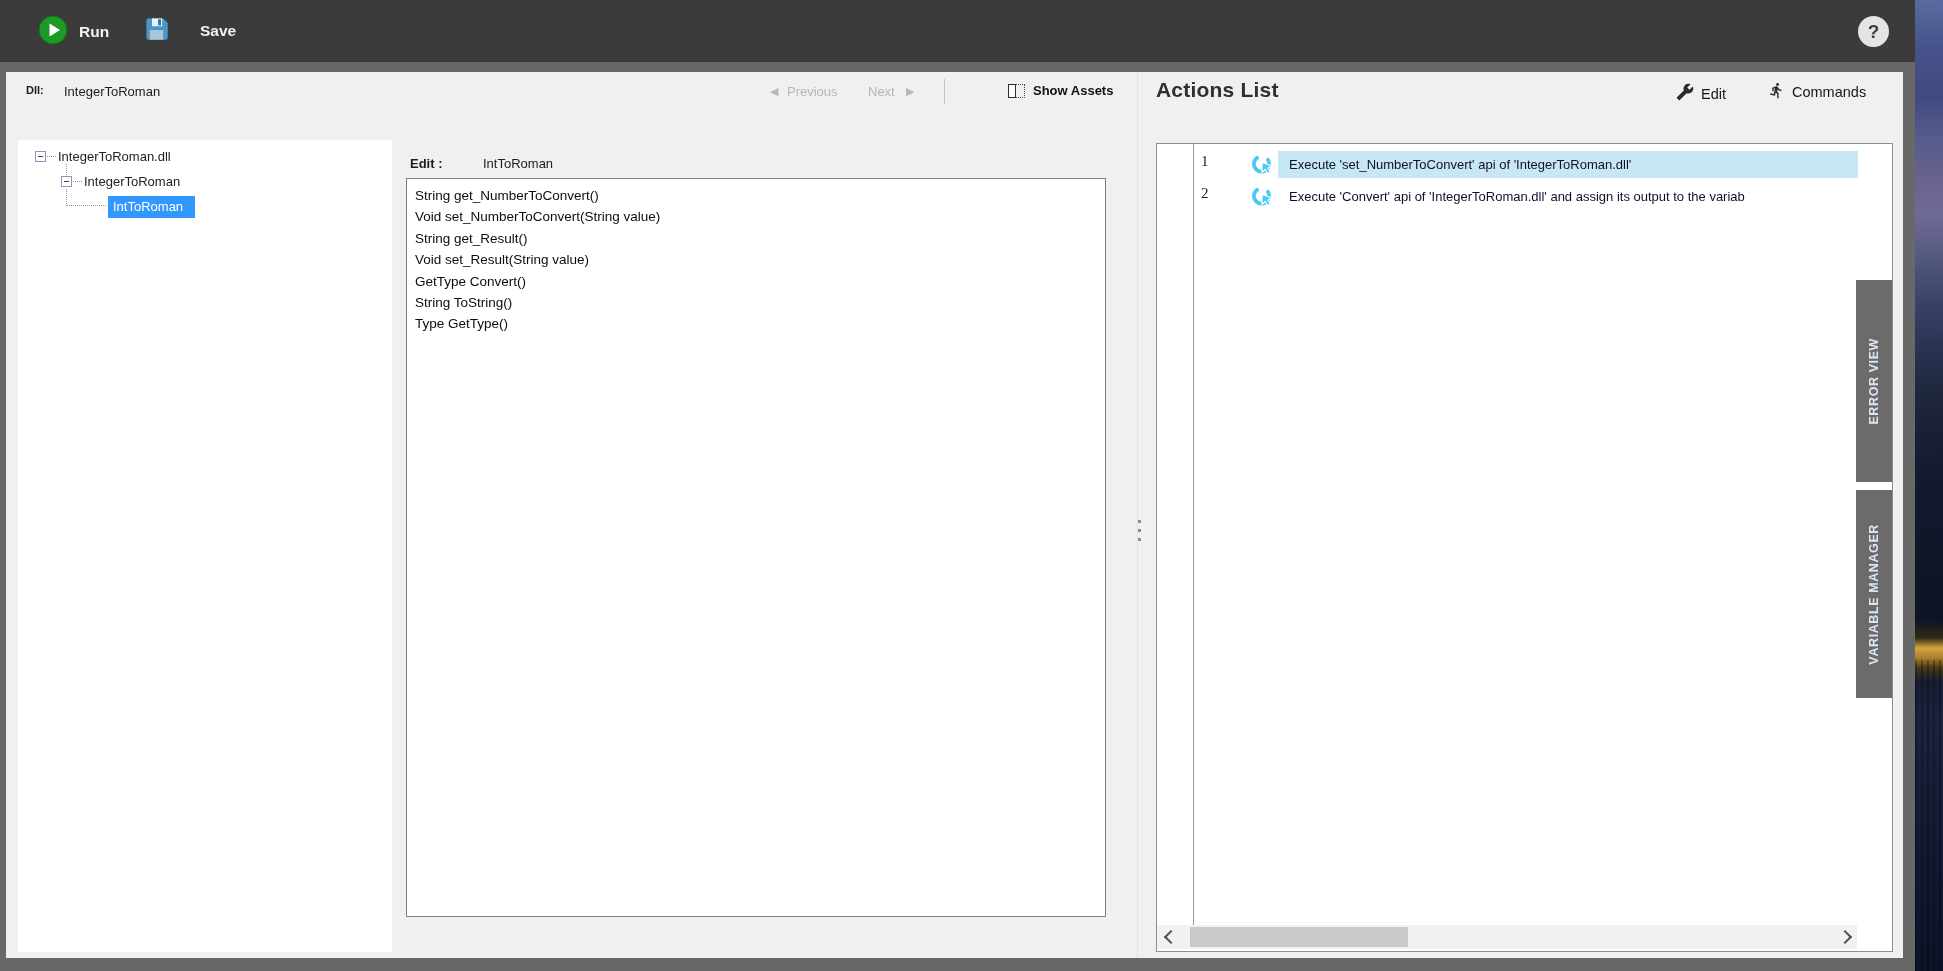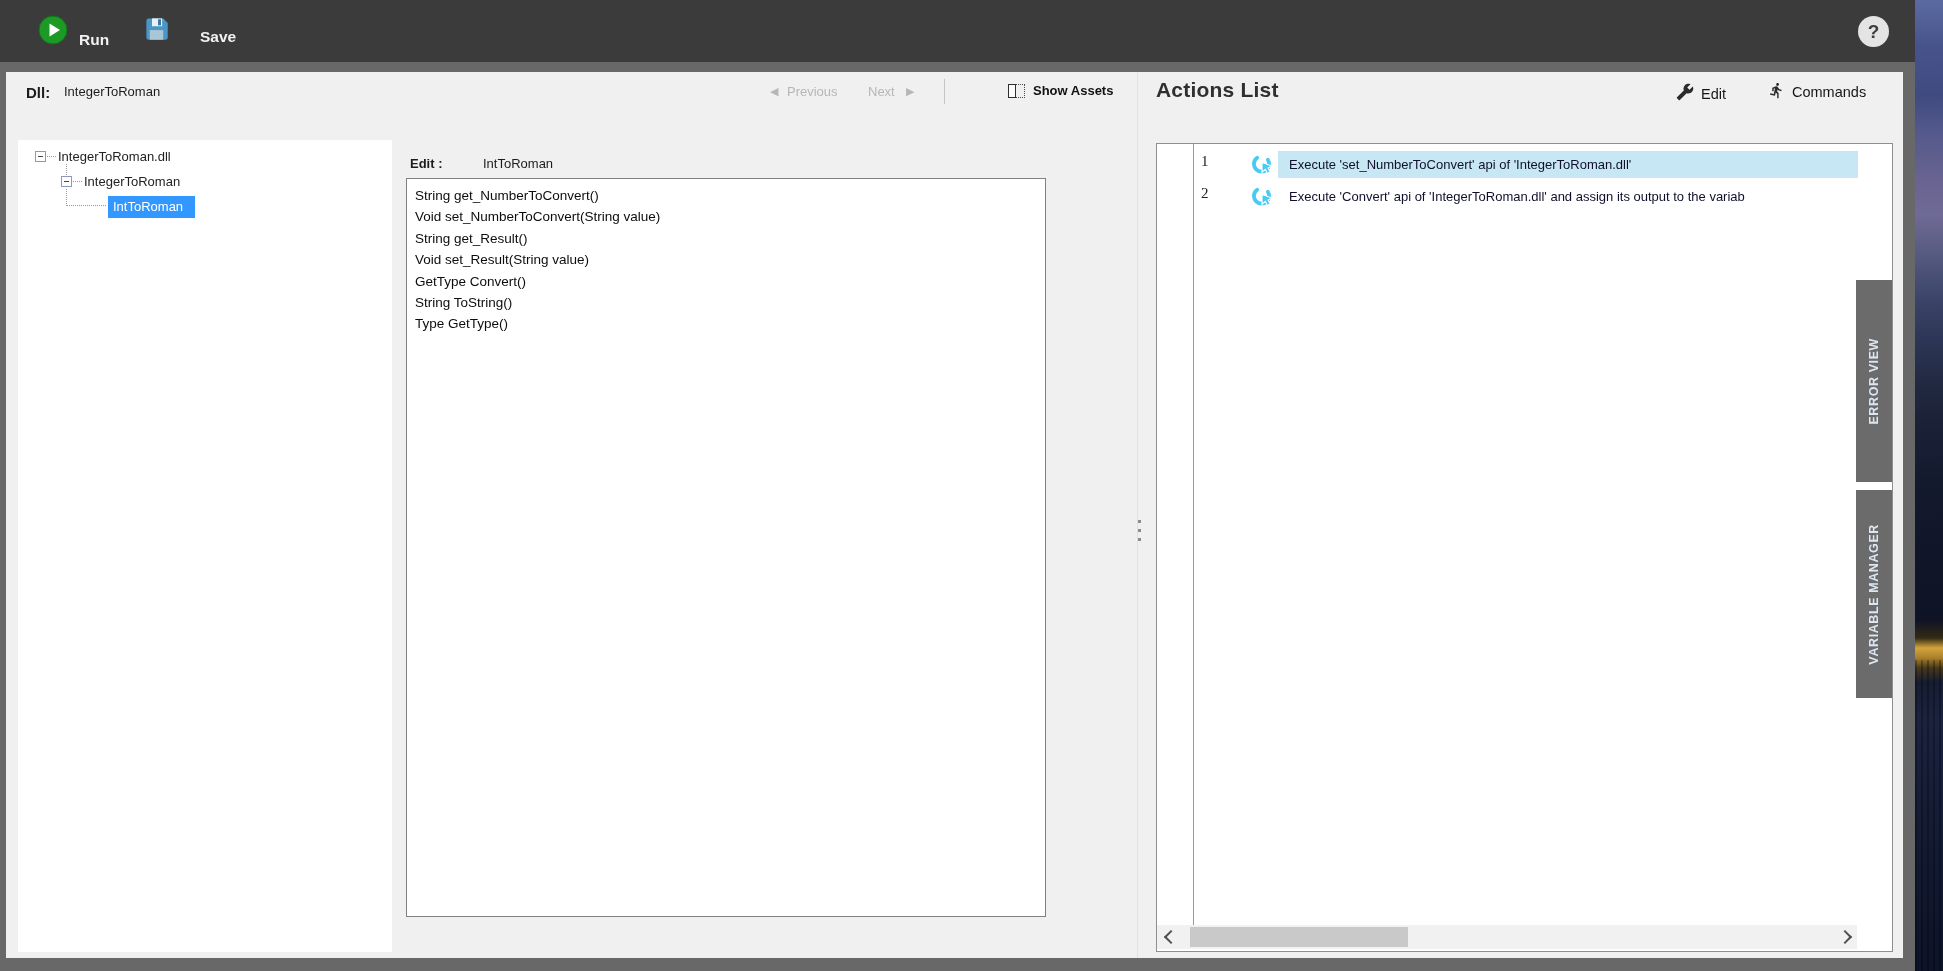--- a/index.html
+++ b/index.html
@@ -20,7 +20,7 @@
 
   
   .toolbar{left:0;top:0;width:1915px;height:62px;background:#3b3b3b;}
-  .tb-btn{display:flex;align-items:flex-end;gap:11px;color:#f2f2f2;font-weight:bold;
+  .tb-btn{display:flex;align-items:center;gap:11px;color:#f2f2f2;font-weight:bold;
           font-size:15.5px;cursor:pointer;}
   .run-btn{left:38px;top:15px;}
   .save-btn{left:143px;top:15px;gap:30px;}

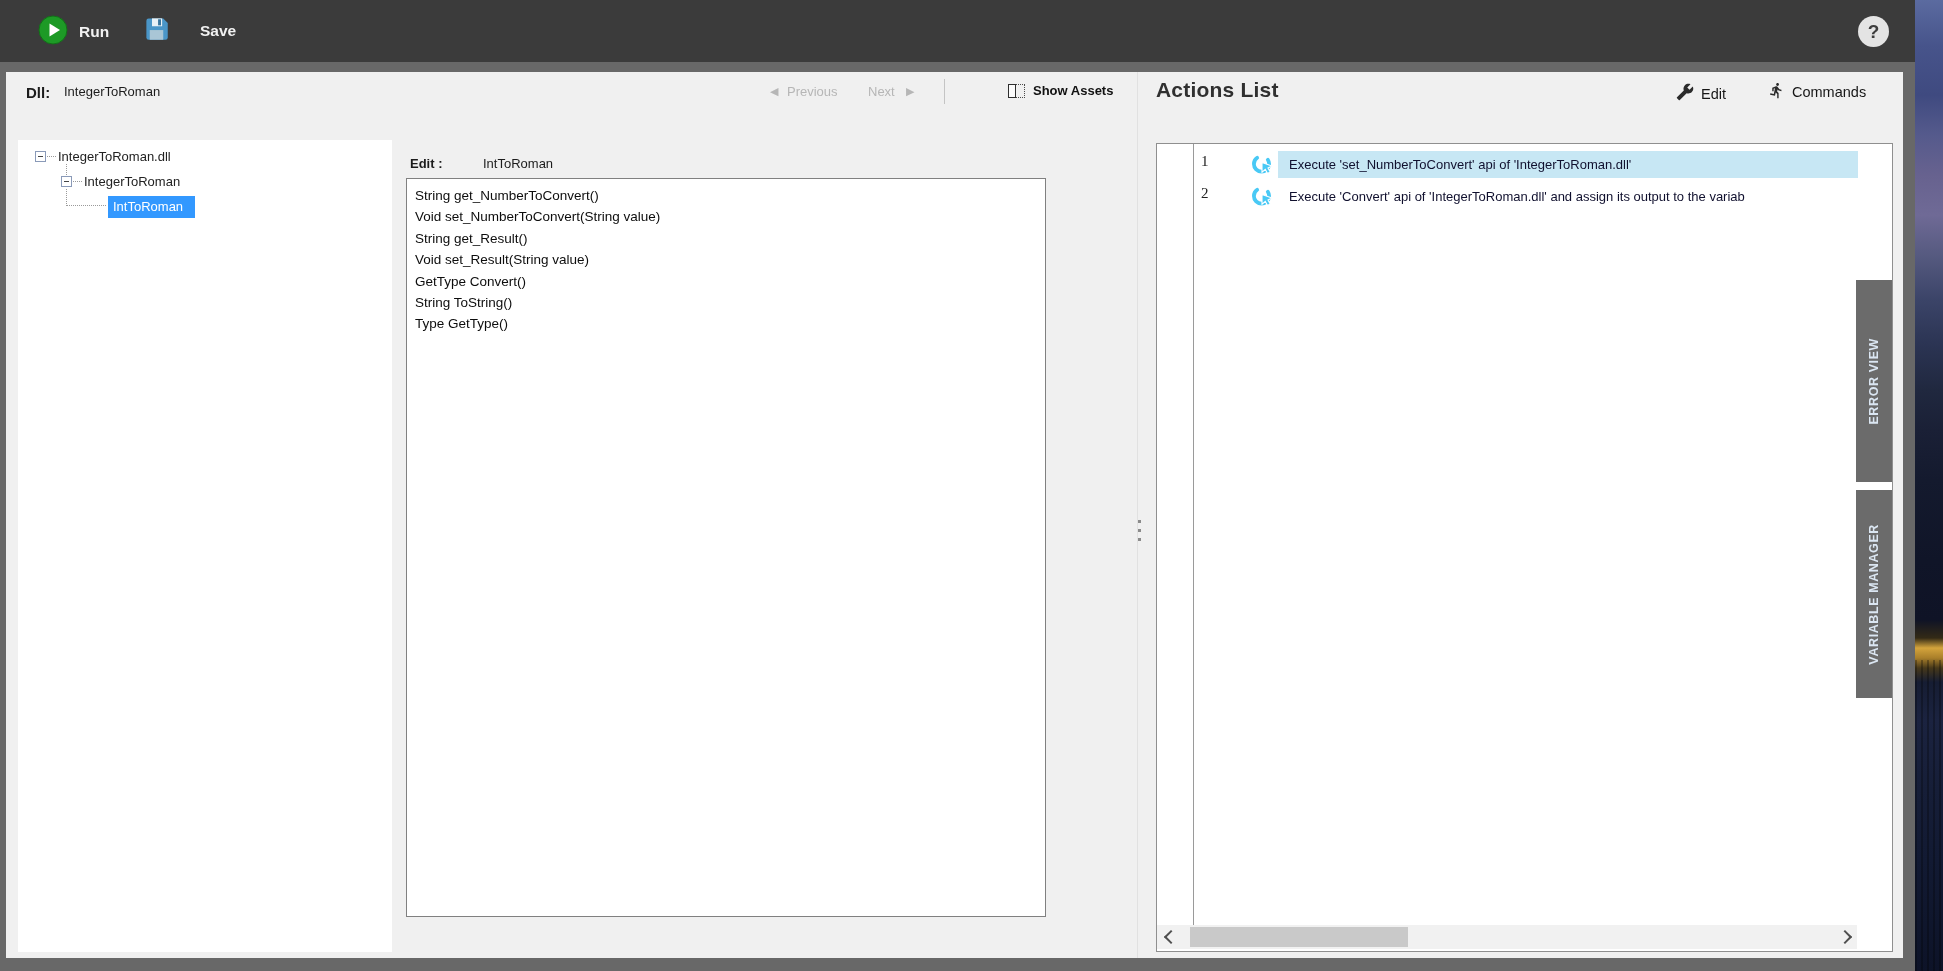--- a/index.html
+++ b/index.html
@@ -33,7 +33,7 @@
   .panel{left:6px;top:72px;width:1897px;height:886px;background:#f0f0f0;}
 
   
-  .dll-label{left:26px;top:84px;font-size:15px;font-weight:bold;color:#1c1c1c;}
+  .dll-label{left:26px;top:84px;font-size:11px;font-weight:bold;color:#1c1c1c;}
   .dll-value{left:64px;top:84px;font-size:13px;color:#1c1c1c;}
   .nav-dis{color:#b6b6b6;font-size:13px;}
   .nav-arrow{color:#b6b6b6;font-size:11px;}

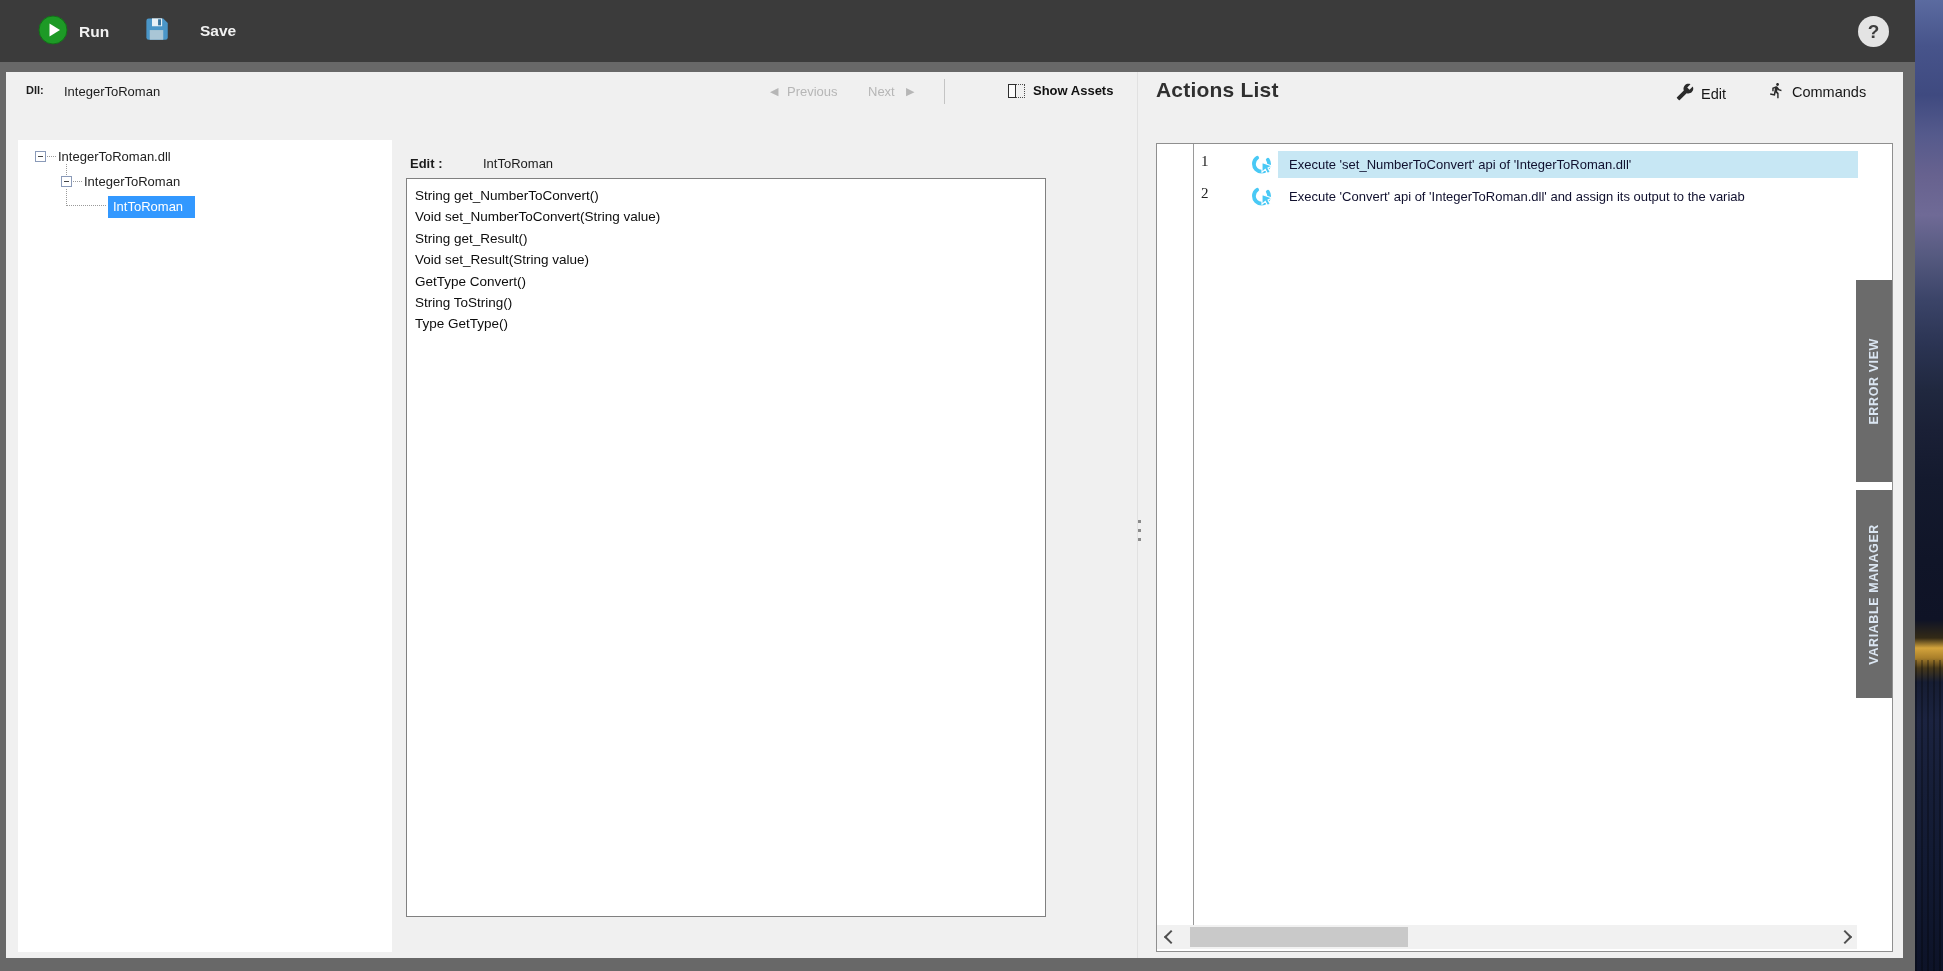--- a/index.html
+++ b/index.html
@@ -56,7 +56,7 @@
   
   .class-label{left:410px;top:156px;font-size:13px;font-weight:bold;color:#1c1c1c;}
   .class-value{left:483px;top:156px;font-size:13px;color:#1c1c1c;}
-  .method-box{left:406px;top:178px;width:640px;height:739px;background:#fff;
+  .method-box{left:406px;top:178px;width:700px;height:739px;background:#fff;
               border:1px solid #808080;box-sizing:border-box;padding:6px 0 0 8px;}
   .method-line{font-size:13.5px;color:#0d0d0d;line-height:21.4px;white-space:nowrap;cursor:default;}
 

